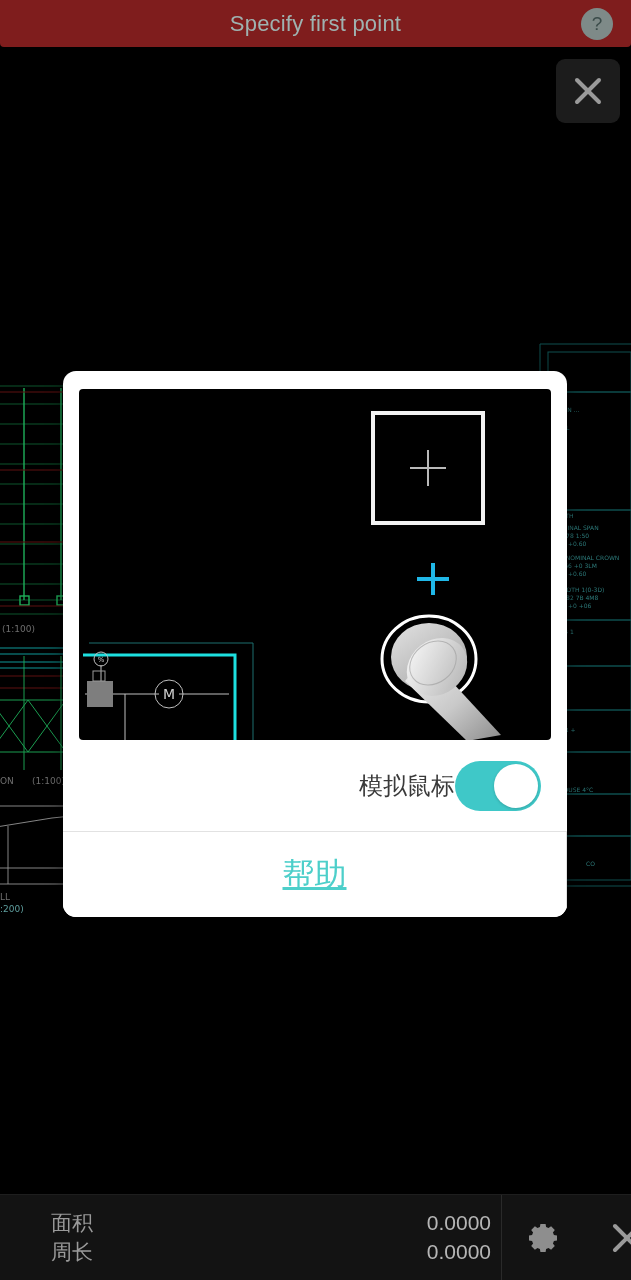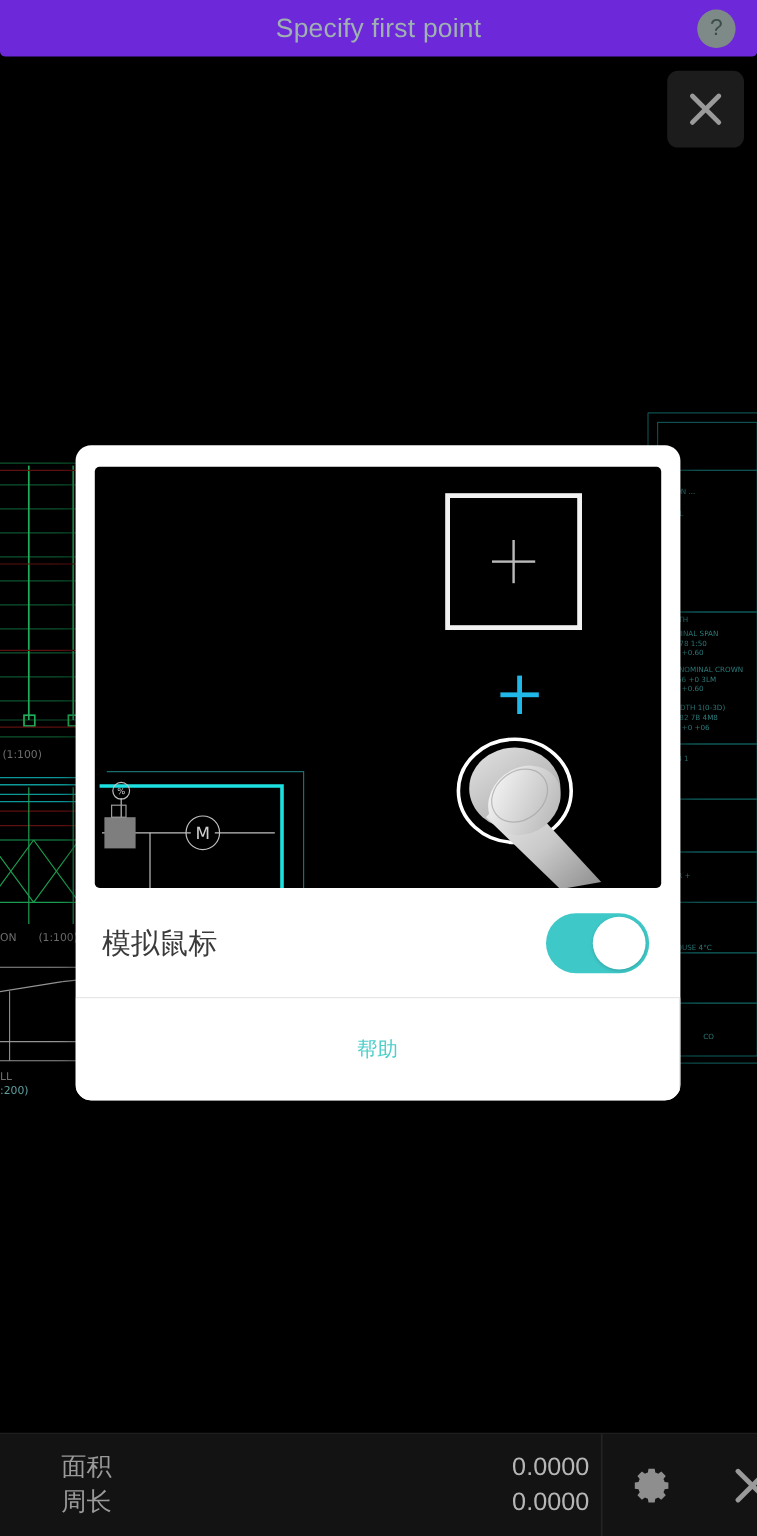--- a/index.html
+++ b/index.html
@@ -31,7 +31,7 @@
     position: absolute;
     left: 0; top: 0;
     width: 631px; height: 47px;
-    background: #6d28d9;
+    background: #7f1d1d;
     border-radius: 0 0 4px 4px;
     display: flex;
     align-items: center;

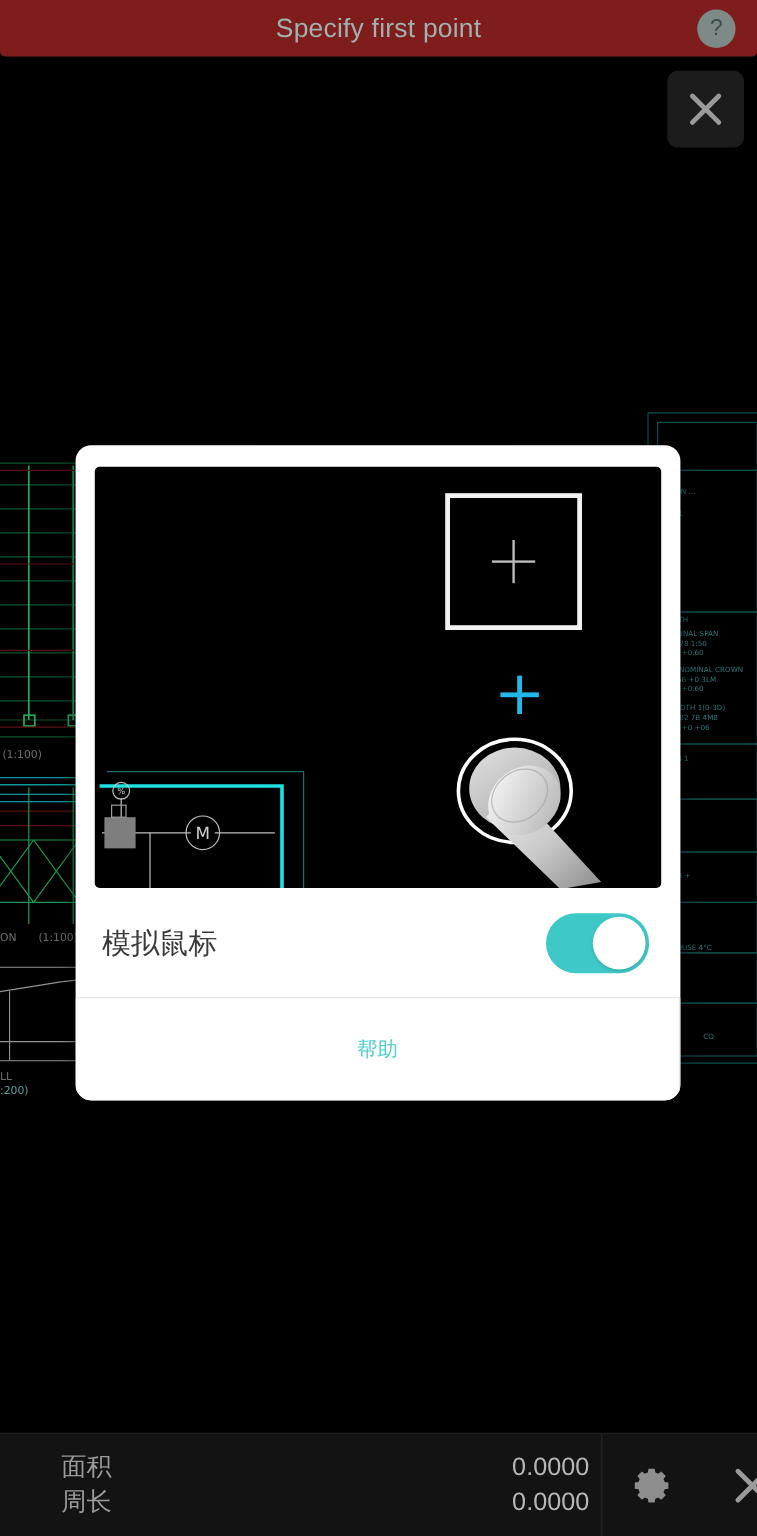--- a/index.html
+++ b/index.html
@@ -136,7 +136,7 @@
     height: 92px;
     display: flex;
     align-items: center;
-    justify-content: space-between;
+    justify-content: flex-end;
     padding: 0 26px 0 22px;
     box-sizing: border-box;
     border-bottom: 1px solid #E2E2E2;

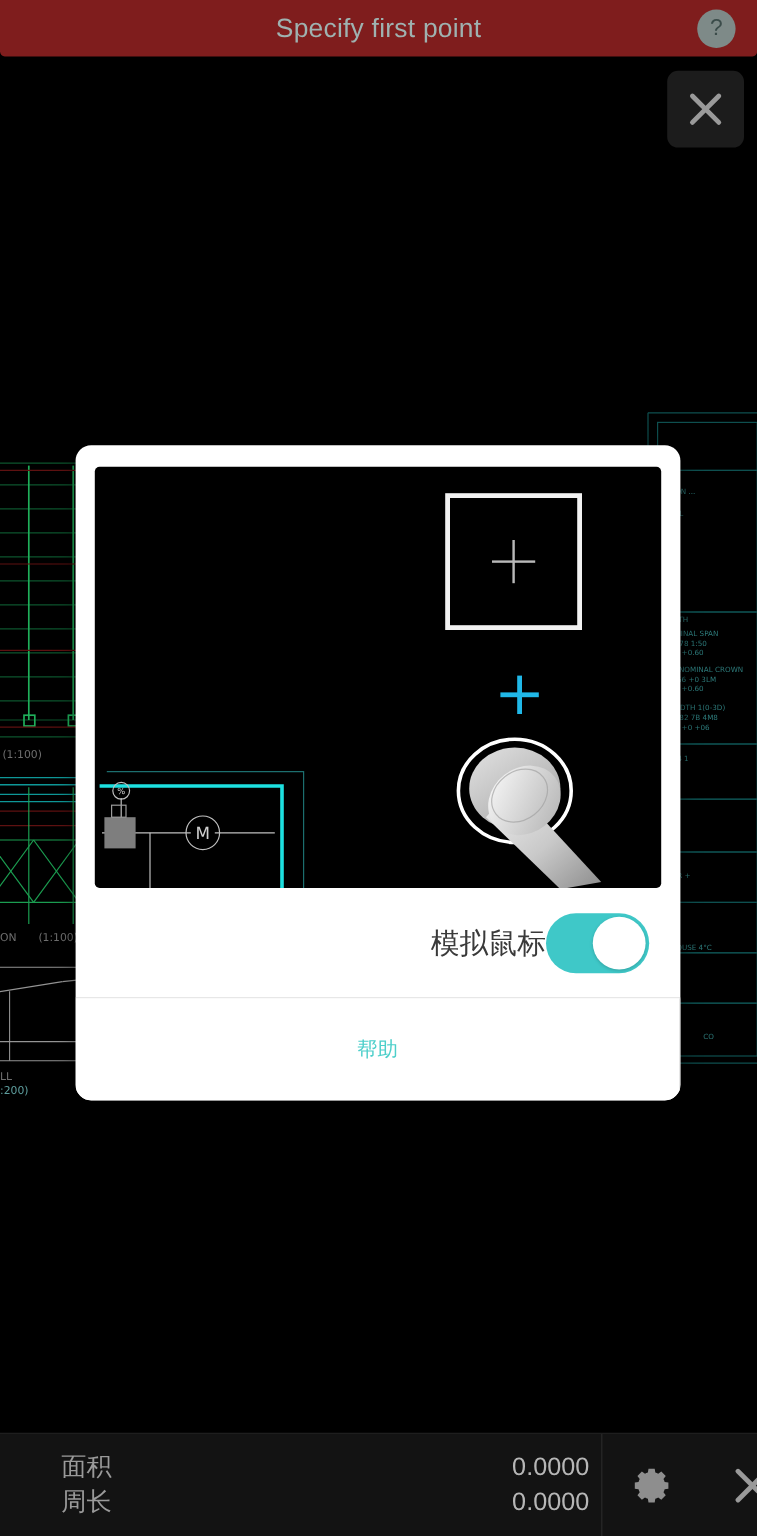--- a/index.html
+++ b/index.html
@@ -172,8 +172,9 @@
     align-items: center;
     justify-content: center;
     color: #4DCFCA;
-    font-size: 17px;
+    font-size: 32px;
     background: #FFFFFF;
+    text-decoration: underline;
   }
   #help-button { border-right: 1px solid #E2E2E2; }
 

